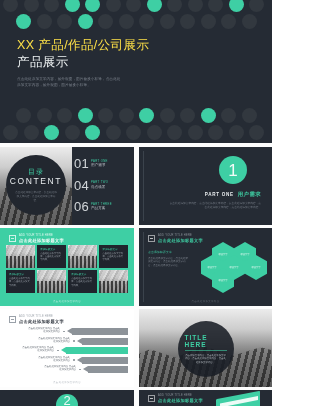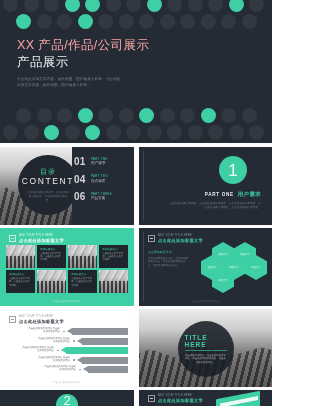--- a/index.html
+++ b/index.html
@@ -24,7 +24,7 @@
   .dotrow.r4 { top:124px; padding-left:3px; }
 
   .hero-text { position:absolute; left:17px; top:38px; width:230px; }
-  .hero-t1 { color:#fca5a5; font-size:12.5px; letter-spacing:.4px;
+  .hero-t1 { color:#fde047; font-size:12.5px; letter-spacing:.4px;
     line-height:15px; white-space:nowrap; }
   .hero-t2 { color:#eef2f3; font-size:12.5px; letter-spacing:.4px;
     line-height:16px; margin-top:1px; }

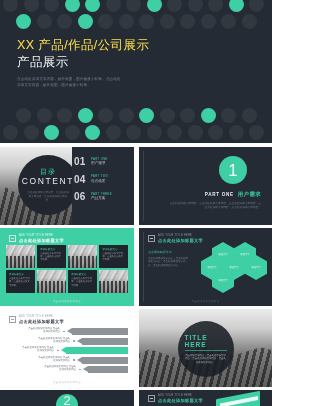--- a/index.html
+++ b/index.html
@@ -68,7 +68,7 @@
 
   .toc-right { position:absolute; left:74px; top:9px; width:56px; }
   .toc-item { display:flex; align-items:center; margin-bottom:6.5px; }
-  .toc-num { color:#dfe3e6; font-size:10px; font-weight:700; letter-spacing:.3px;
+  .toc-num { color:#dfe3e6; font-size:13px; font-weight:400; letter-spacing:.3px;
     width:14px; opacity:.92; }
   .toc-meta { margin-left:3px; }
   .toc-part { color:#3ecfa4; font-size:2.8px; letter-spacing:.35px; line-height:4px; }

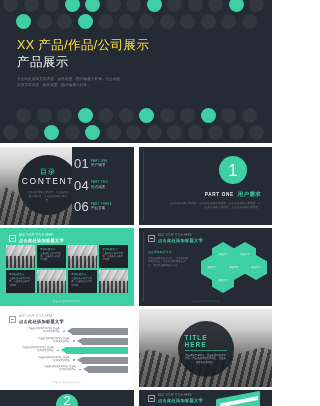--- a/index.html
+++ b/index.html
@@ -58,7 +58,7 @@
   }
 
   .toc-left { position:absolute; left:0; top:0; width:72px; height:100%; overflow:hidden; }
-  .toc-circle { position:absolute; left:18px; top:8px; width:60px; height:60px;
+  .toc-circle { position:absolute; left:6px; top:8px; width:60px; height:60px;
     border-radius:50%; background:#22272f; display:flex; flex-direction:column;
     align-items:center; justify-content:center; }
   .toc-cn { color:#3ecfa4; font-size:7px; letter-spacing:1px; line-height:9px; }

